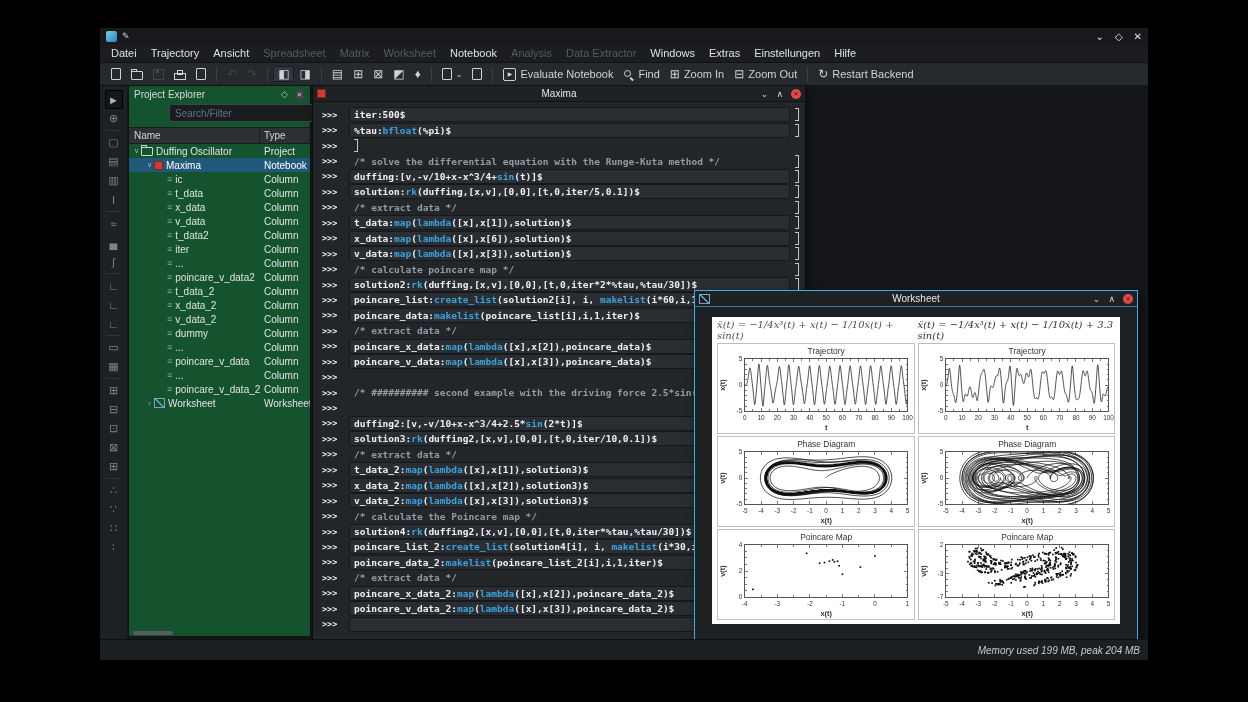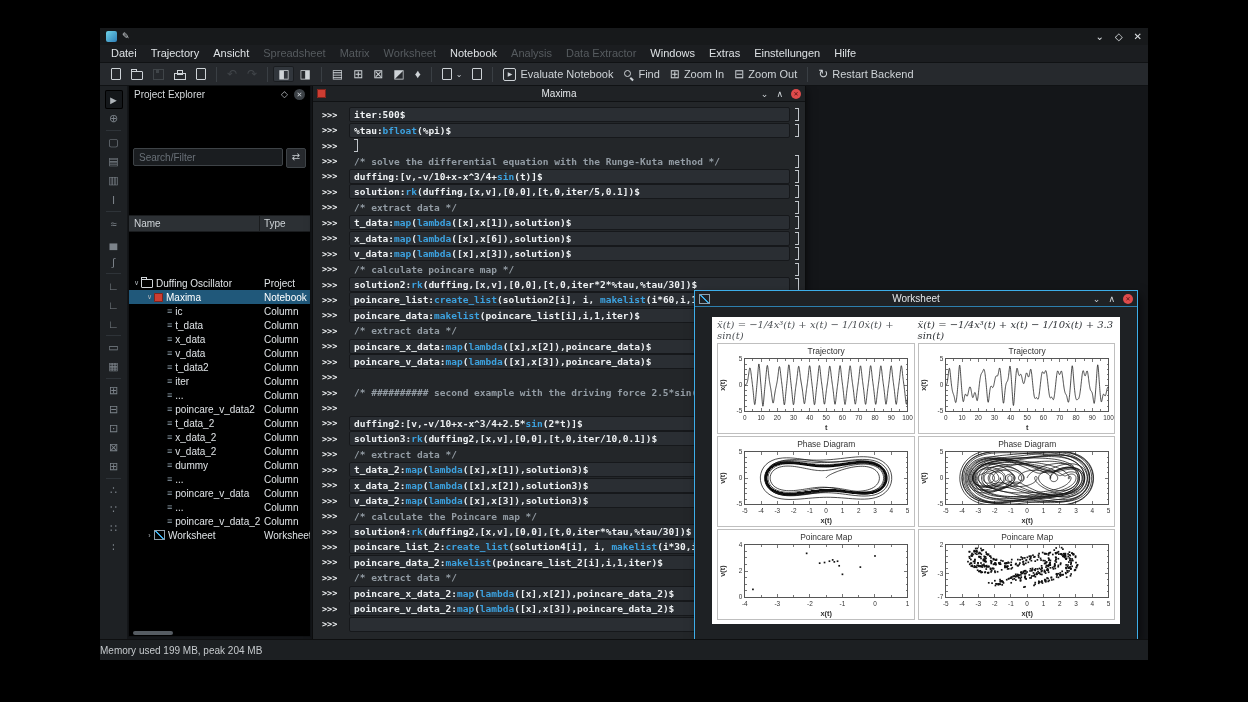--- a/index.html
+++ b/index.html
@@ -64,8 +64,8 @@
   .ssep{width:15px;height:1px;background:#2e3338;margin:2px 0;flex:none;}
 
   
-  .explorer{position:absolute;left:29px;top:0;bottom:3px;width:181px;background:#000000;
-            display:flex;flex-direction:column;box-shadow:0 0 0 1px #101214;gap:44px;}
+  .explorer{position:absolute;left:29px;top:0;bottom:3px;width:181px;background:#14532d;
+            display:flex;flex-direction:column;box-shadow:0 0 0 1px #101214;}
   .dockhead{height:17px;display:flex;align-items:center;padding:0 5px;flex:none;}
   .dockhead .dtitle{font-size:10px;color:#d6dadd;flex:1;}
   .dico{color:#b9bec3;font-size:9px;margin-left:6px;line-height:15px;}

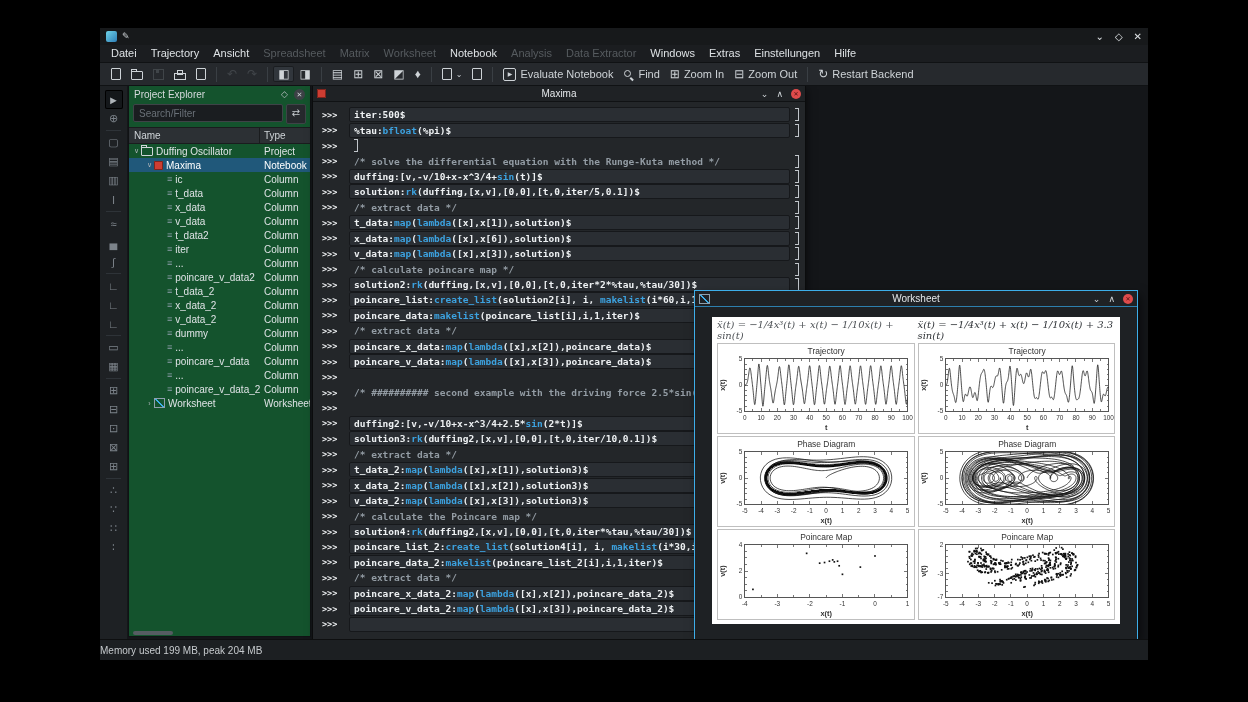--- a/index.html
+++ b/index.html
@@ -71,7 +71,7 @@
   .dico{color:#b9bec3;font-size:9px;margin-left:6px;line-height:15px;}
   .dclose{width:11px;height:11px;border-radius:50%;background:#3c4146;color:#c7ccd0;
           font-size:7px;line-height:11px;text-align:center;margin-left:6px;}
-  .searchrow{padding:1px 4px 3px;display:flex;gap:3px;flex:none;}
+  .searchrow{padding:1px 4px 3px;display:flex;gap:3px;flex:none;margin-left:36px;}
   .searchrow input{flex:1;height:16px;background:#1a1d20;border:1px solid #3e4347;
        border-radius:2px;color:#cfd4d8;font-size:10px;padding:0 5px;outline:none;
        font-family:"Liberation Sans",sans-serif;}

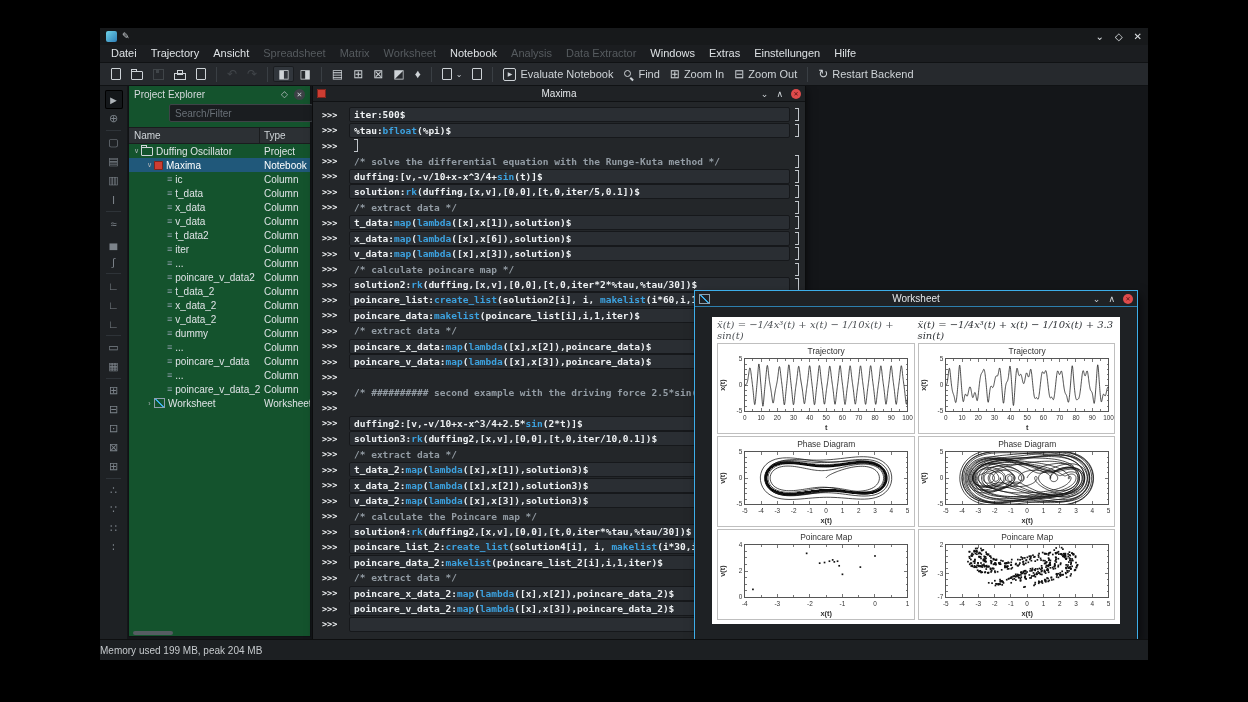--- a/index.html
+++ b/index.html
@@ -142,8 +142,8 @@
 
   
   .statusbar{height:20px;background:#1c1f22;border-top:1px solid #0e0f10;flex:none;
-       display:flex;align-items:center;justify-content:flex-start;padding-right:8px;
-       font-size:10px;color:#c6cacd;}
+       display:flex;align-items:center;justify-content:flex-end;padding-right:8px;
+       font-size:10px;color:#c6cacd;font-style:italic;}
 </style>
 </head>
 <body>

